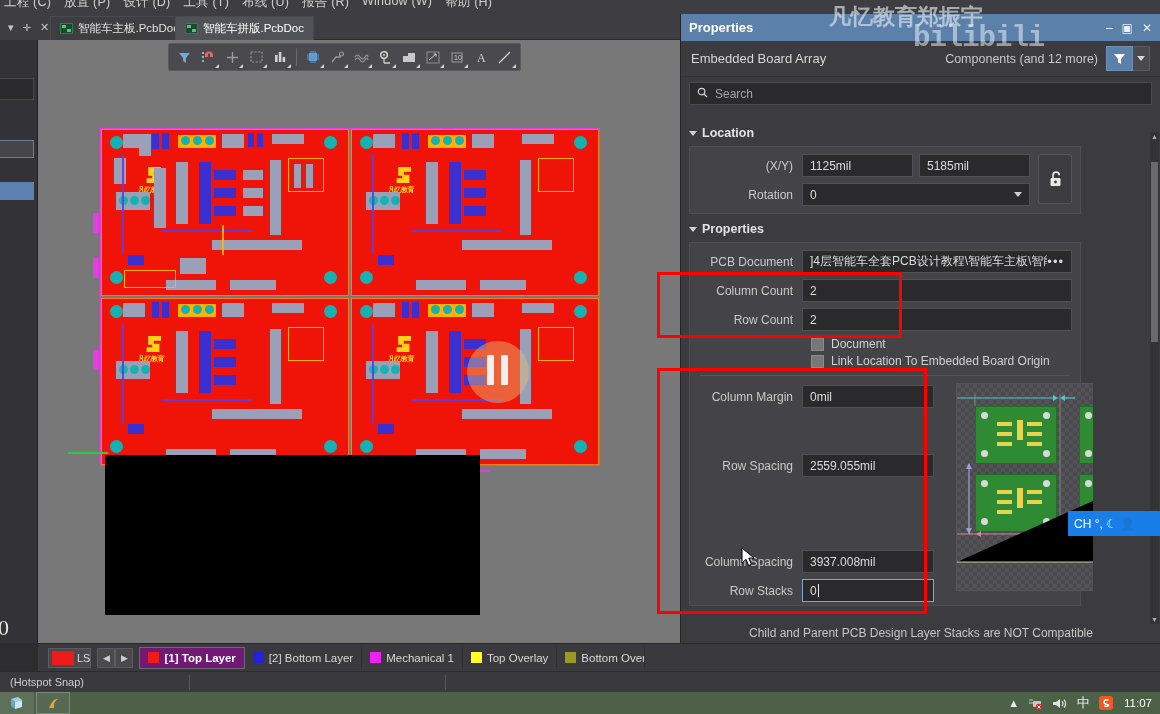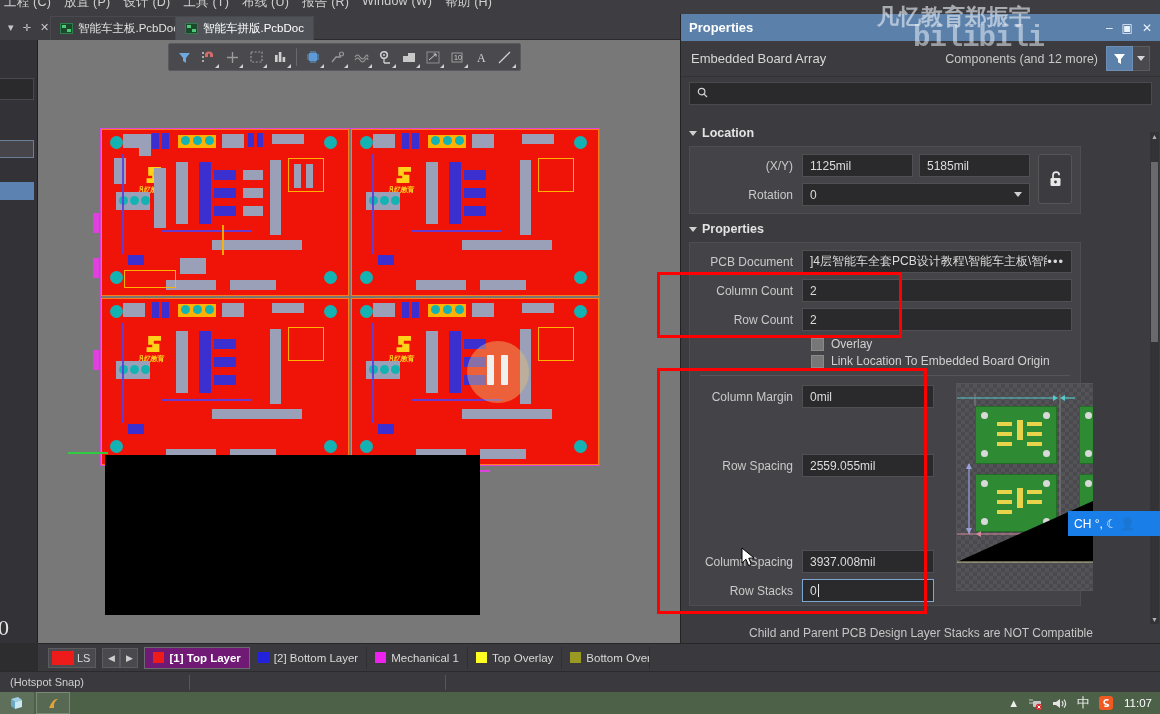--- a/index.html
+++ b/index.html
@@ -217,7 +217,7 @@
   }
   .cn-wm {
     position: absolute; left: 148px; top: -12px; font-size: 22px;
-    color: #e9eef4; opacity: .62; white-space: nowrap; font-weight: bold; margin-left: 48px;
+    color: #e9eef4; opacity: .62; white-space: nowrap; font-weight: bold;
   }
 
   .props-header {

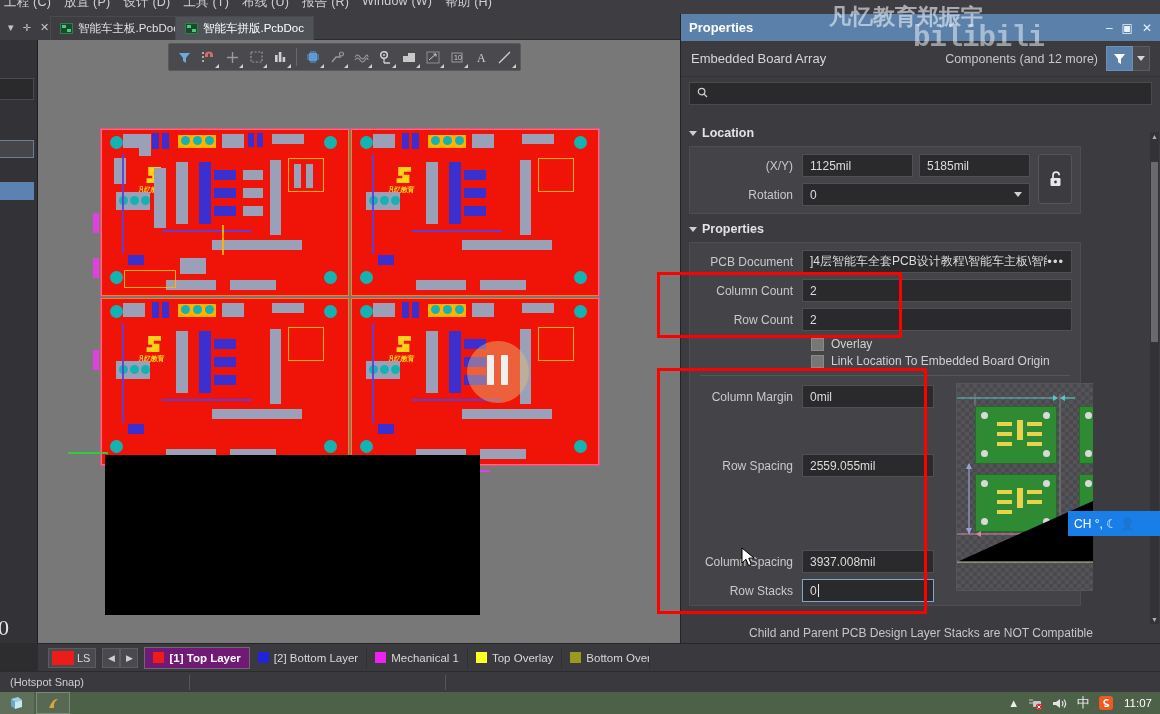--- a/index.html
+++ b/index.html
@@ -698,6 +698,7 @@
               <path d="M7.1 7.1 L10 10" stroke="#cfcfcf" stroke-width="1.3"></path>
             </svg>
         </span>
+        <input type="text" placeholder="Search" style="">
       </div>
     </div>
 

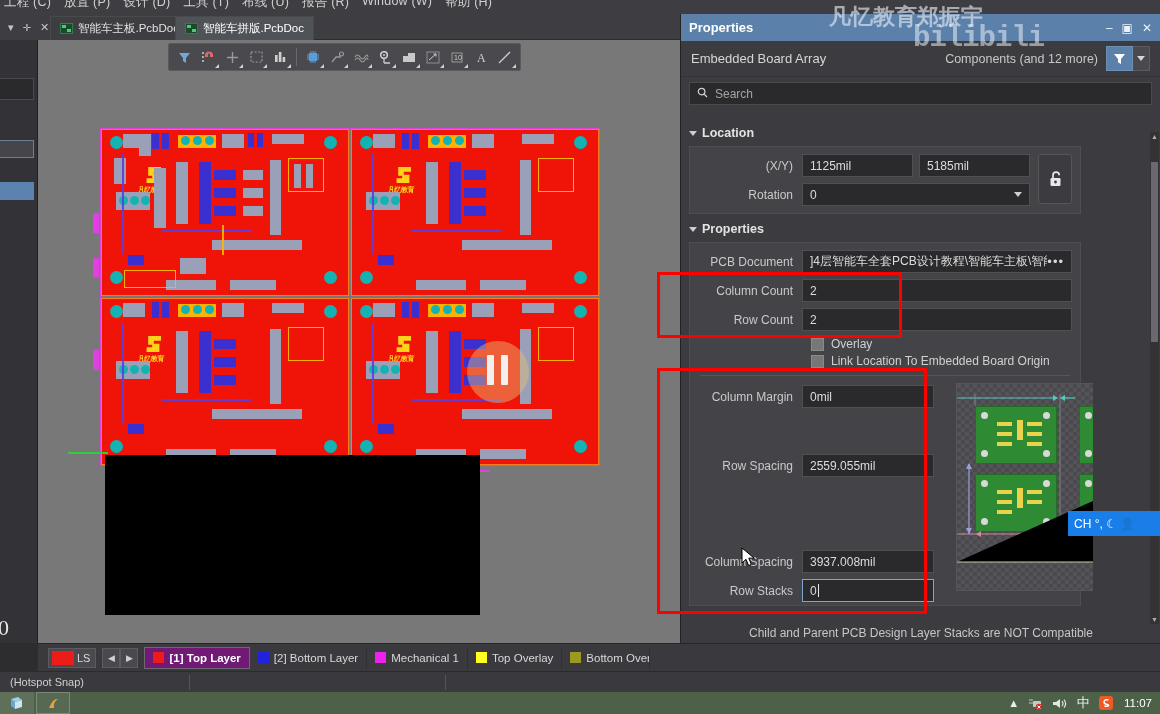--- a/index.html
+++ b/index.html
@@ -758,7 +758,7 @@
         </div>
         <div class="cbrow">
           <span class="cbox"></span>
-          <span class="cblabel">Overlay</span>
+          <span class="cblabel">Document</span>
         </div>
         <div class="cbrow">
           <span class="cbox"></span>

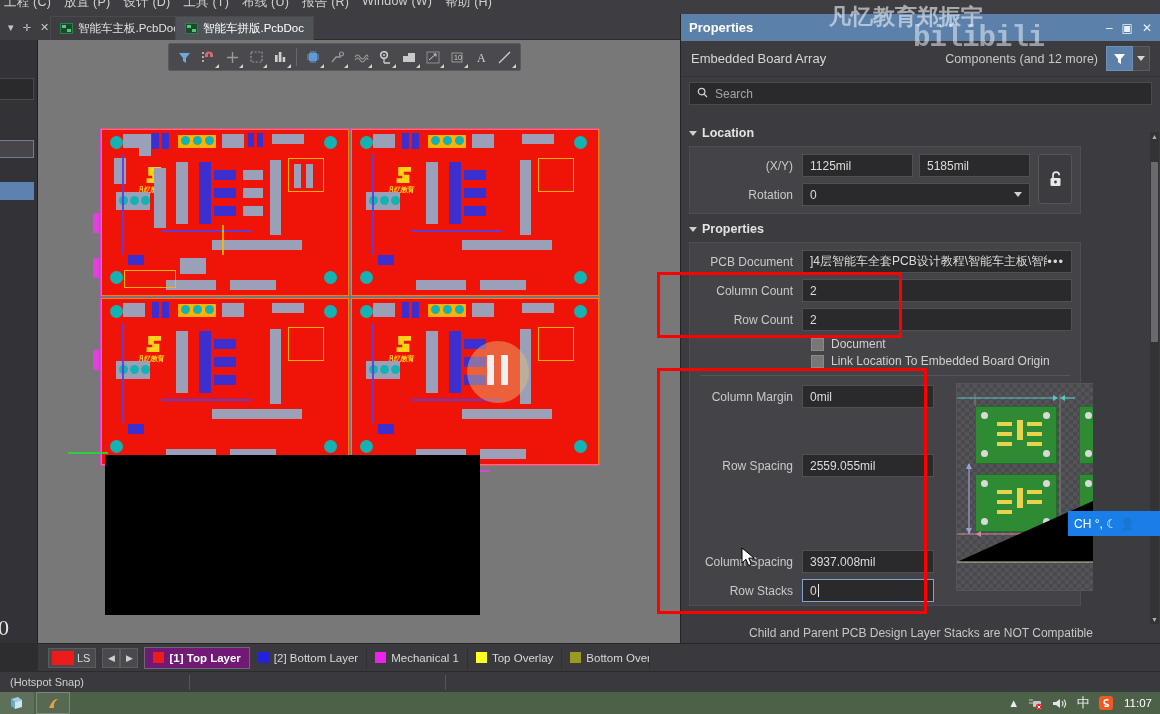--- a/index.html
+++ b/index.html
@@ -147,7 +147,7 @@
     border: 1px solid #5c5c60; height: 20px; margin-right: 6px;
   }
   .ls-chip .sw { width: 22px; height: 14px; background: #ee1b1b; margin: 0 3px; }
-  .ls-chip .lbl { font-size: 11px; padding-right: 5px; color: #ddd; }
+  .ls-chip .lbl { font-size: 11px; color: #ddd; }
   .nav-btn {
     width: 18px; height: 20px; background: #4a4a4e; border: 1px solid #5c5c60;
     display: flex; align-items: center; justify-content: center;

